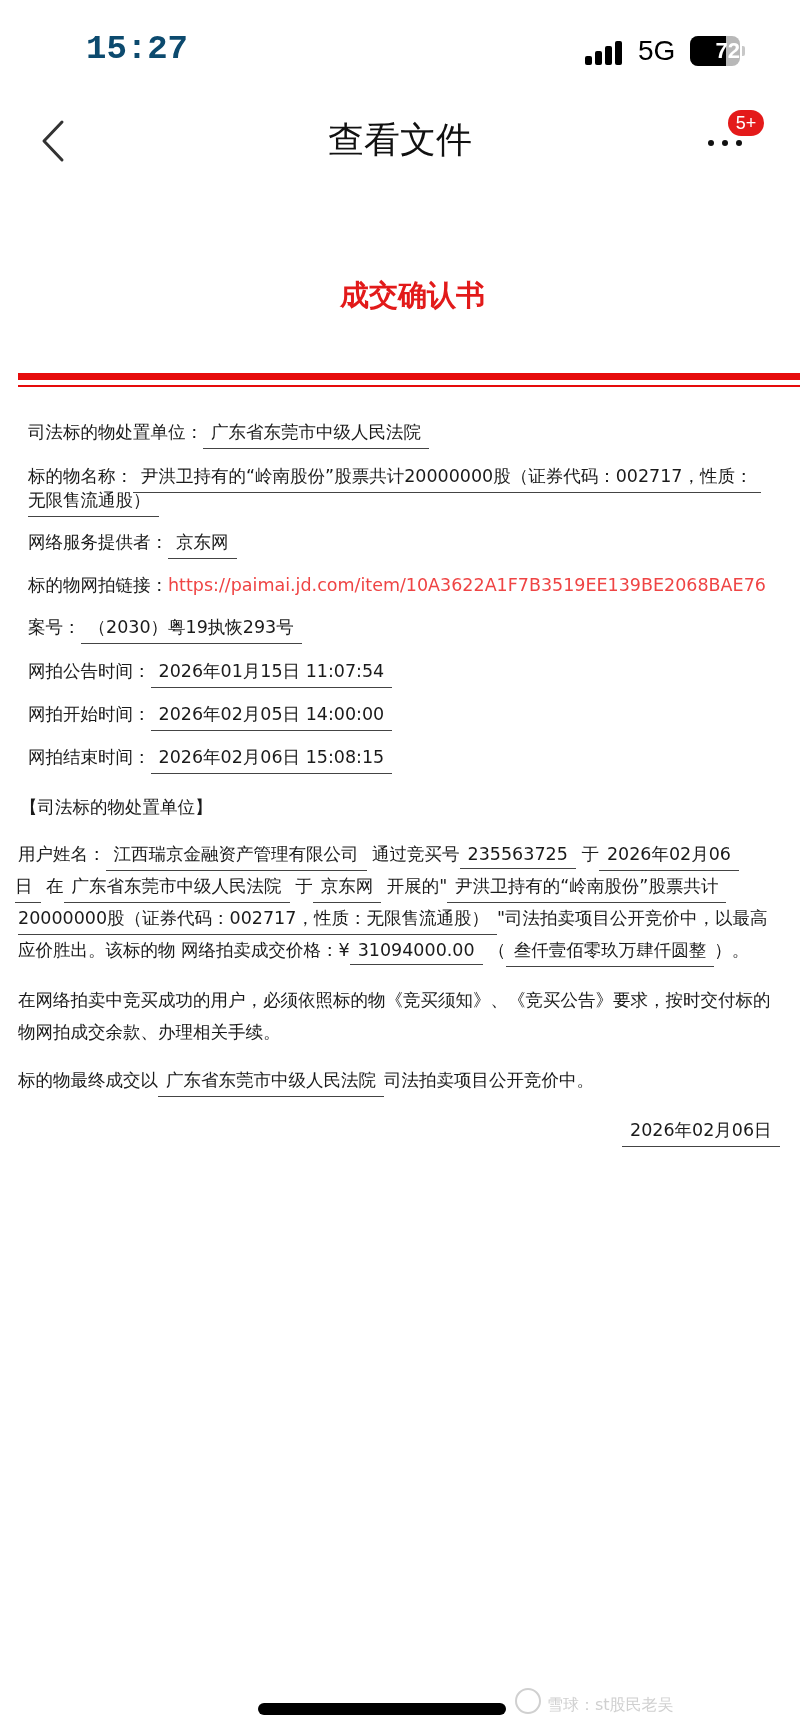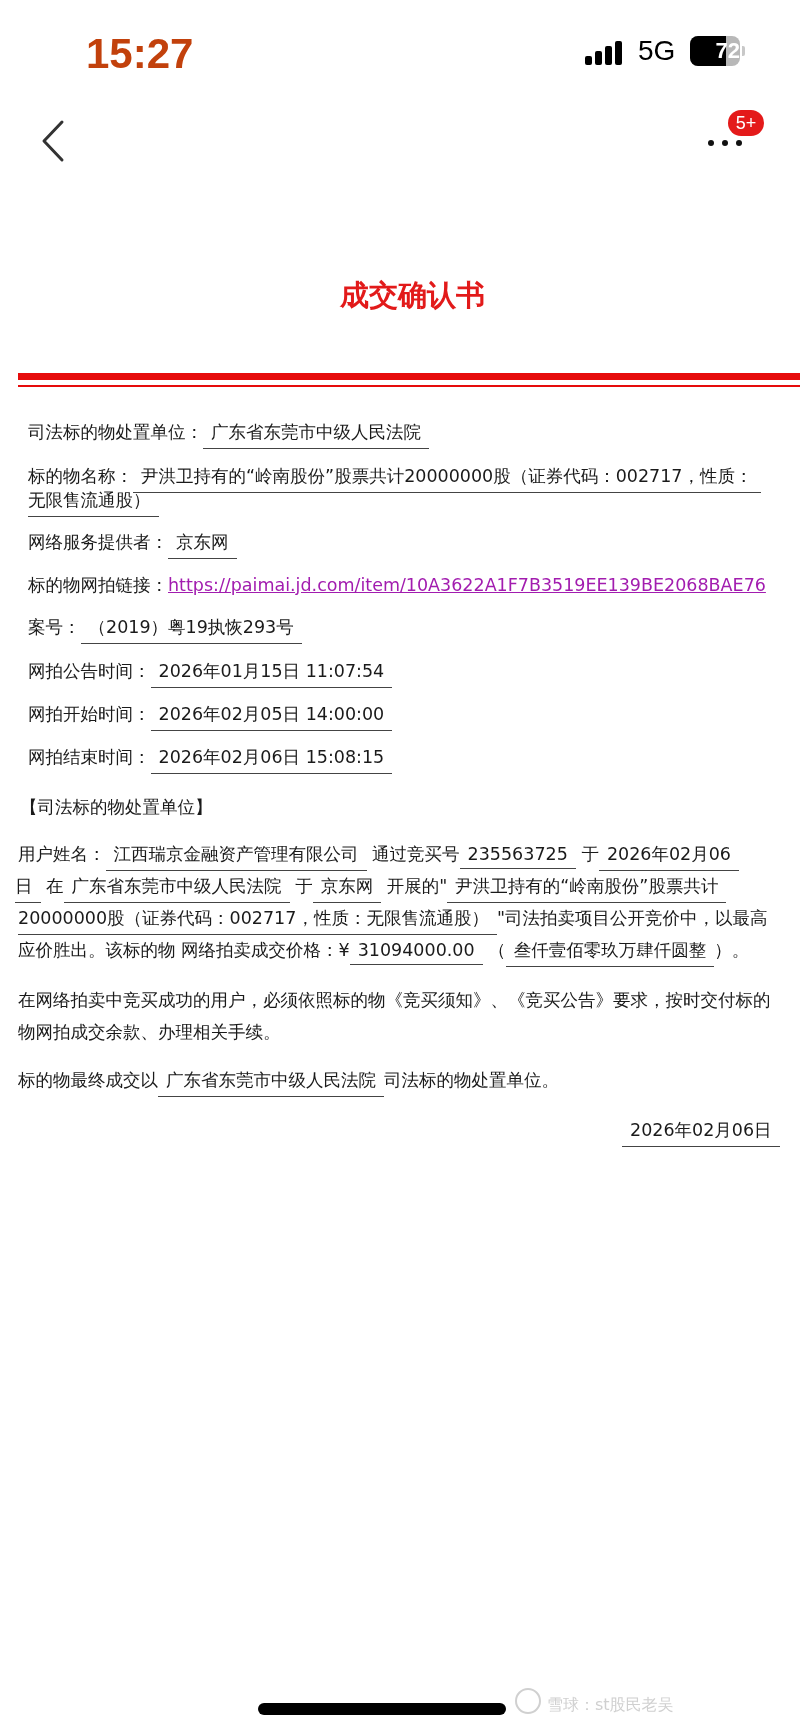--- a/index.html
+++ b/index.html
@@ -8,7 +8,7 @@
 
   
   .status-bar { position: absolute; top: 0; left: 0; width: 800px; height: 100px; }
-  .status-time { position: absolute; left: 86px; top: 30px; font-size: 42px; font-weight: bold; font-family: Liberation Sans, sans-serif; letter-spacing: 0px; color: #c2410c; }
+  .status-time { position: absolute; left: 86px; top: 30px; font-size: 34px; font-weight: bold; font-family: Liberation Mono, monospace; letter-spacing: 0px; color: #0c4a6e; }
   .signal { position: absolute; left: 585px; top: 41px; width: 40px; height: 24px; }
   .signal i { position: absolute; bottom: 0; width: 7px; background: #000; border-radius: 2px; }
   .net { position: absolute; left: 638px; top: 35px; font-size: 28px; font-family: "Liberation Sans", sans-serif; color: #000; }

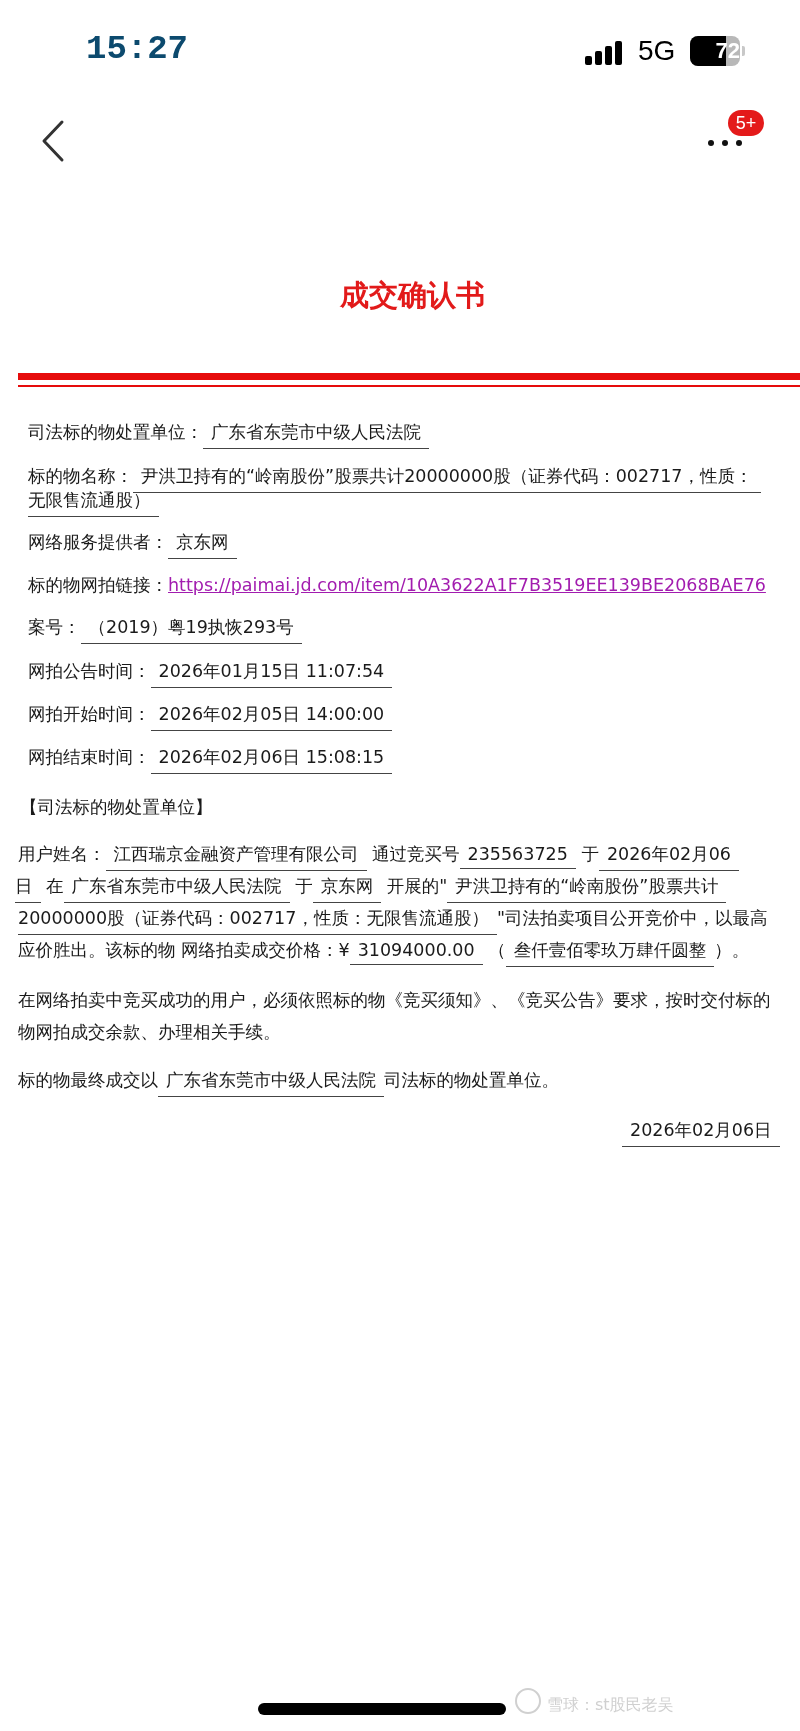--- a/index.html
+++ b/index.html
@@ -64,6 +64,7 @@
       <polyline points="26,4 8,23 26,42" fill="none" stroke="#333" stroke-width="3" stroke-linecap="round" stroke-linejoin="round"></polyline>
     </svg>
   </div>
+  <div class="nav-title">查看文件</div>
   <div class="more-btn">
     <span class="dot" style="left:8px"></span>
     <span class="dot" style="left:22px"></span>

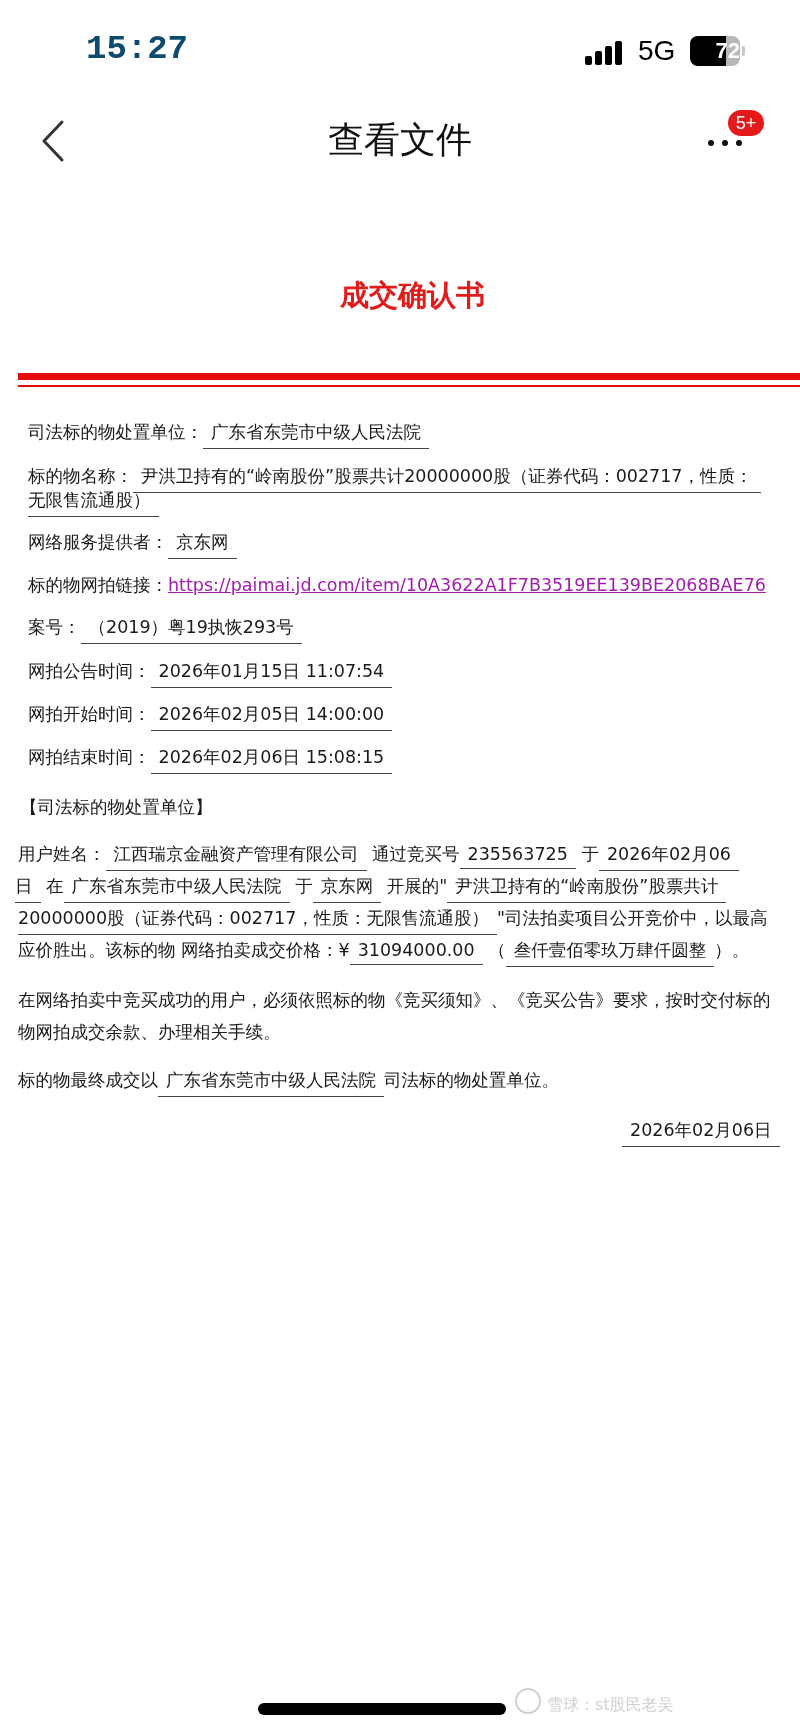--- a/index.html
+++ b/index.html
@@ -33,7 +33,7 @@
   .doc { position: absolute; left: 0; top: 0; width: 800px; font-size: 17.5px; color: #1a1a1a; }
   .line { position: absolute; white-space: nowrap; }
   .u { display: inline-block; border-bottom: 1.5px solid #444; padding: 0 8px 4px 8px; }
-  .link { color: #a21caf; text-decoration: underline; cursor: pointer; }
+  .link { color: #ef4444; cursor: pointer; }
 
   .home-indicator { position: absolute; left: 258px; top: 1703px; width: 248px; height: 12px; border-radius: 6px; background: #000; }
   .watermark { position: absolute; left: 515px; top: 1688px; font-size: 16px; color: #d0d0d0; white-space: nowrap; }

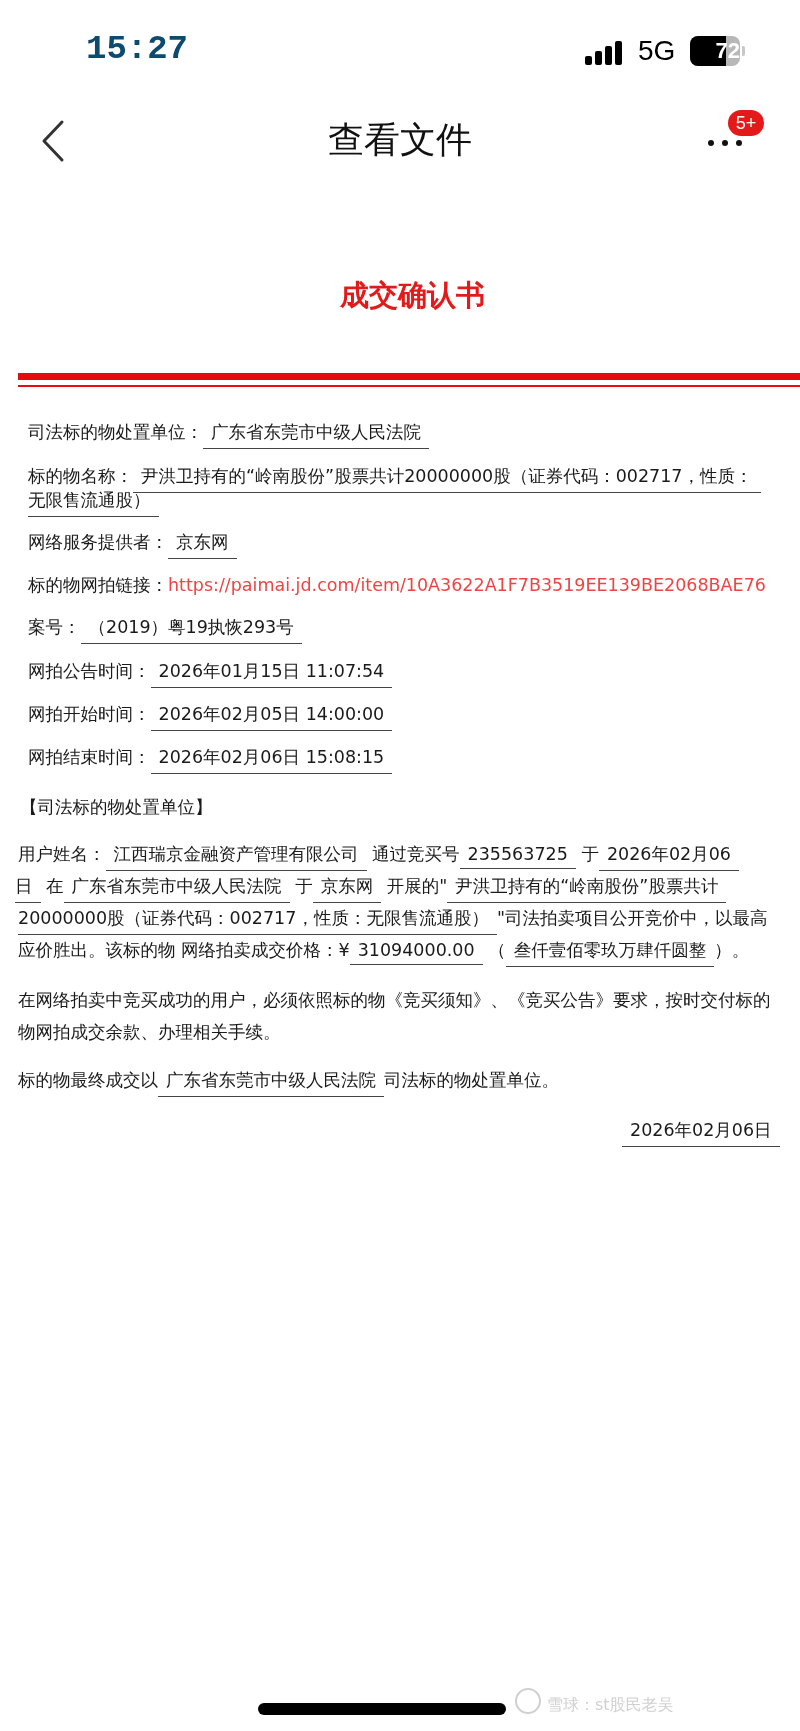--- a/index.html
+++ b/index.html
@@ -98,7 +98,7 @@
   </div>
 
   <div class="line" style="left:28px;top:615px">
-    <span>案号：</span><span class="u">（2019）粤19执恢293号</span>
+    <span>案号：</span><span class="u">（2030）粤19执恢293号</span>
   </div>
 
   <div class="line" style="left:28px;top:659px">

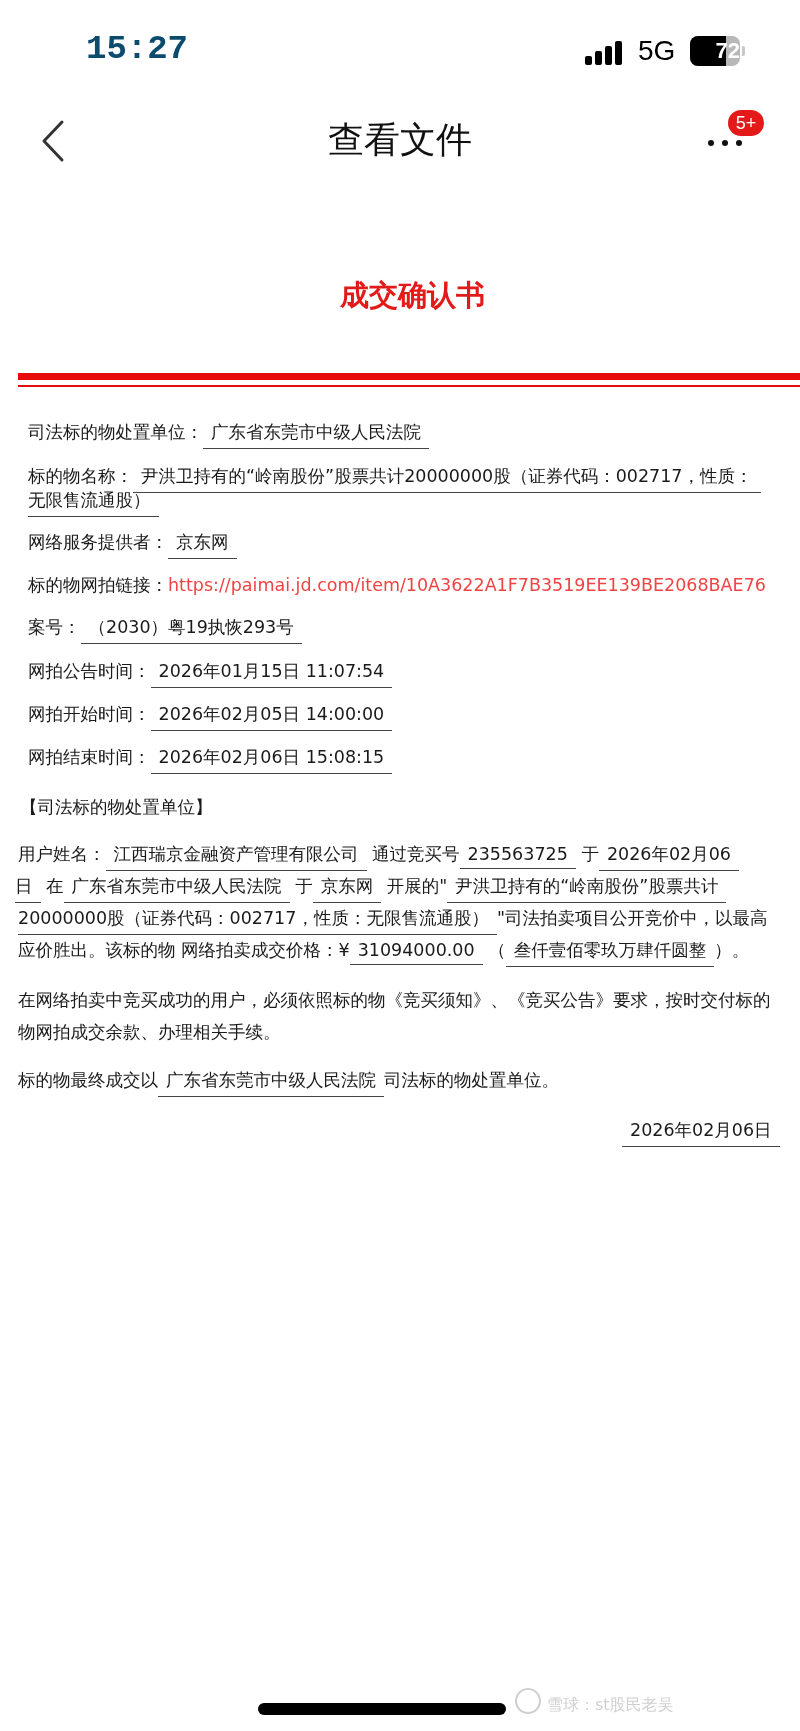--- a/index.html
+++ b/index.html
@@ -138,7 +138,7 @@
   <div class="line" style="left:18px;top:1020px">物网拍成交余款、办理相关手续。</div>
 
   <div class="line" style="left:18px;top:1068px">
-    <span>标的物最终成交以</span><span class="u">广东省东莞市中级人民法院</span><span>司法标的物处置单位。</span>
+    <span>标的物最终成交以</span><span class="u">广东省东莞市中级人民法院</span><span>司法拍卖项目公开竞价中。</span>
   </div>
 
   <div class="line" style="left:622px;top:1118px">

